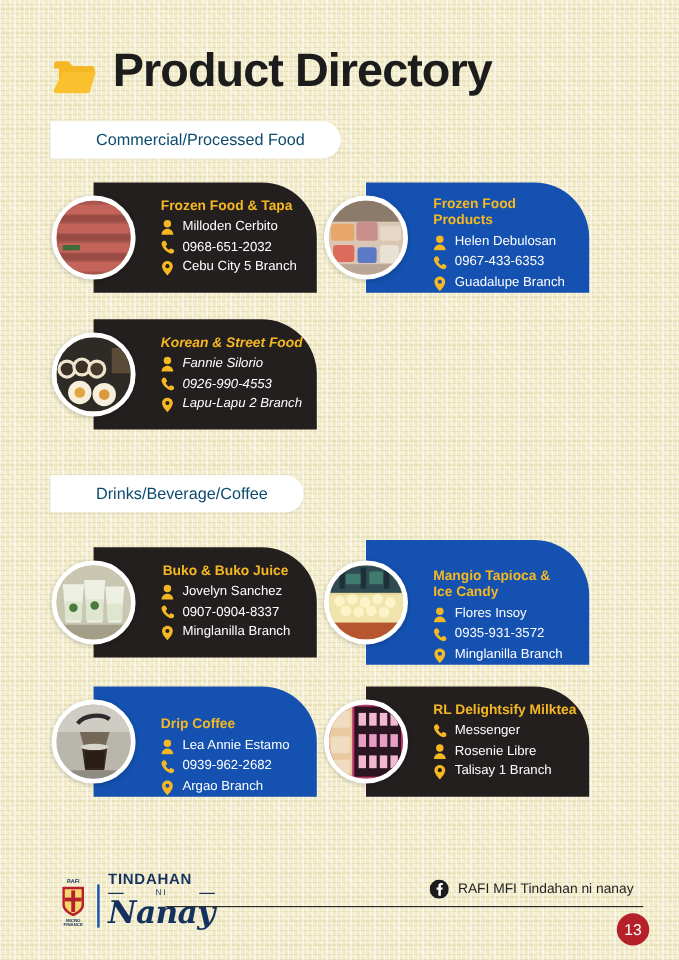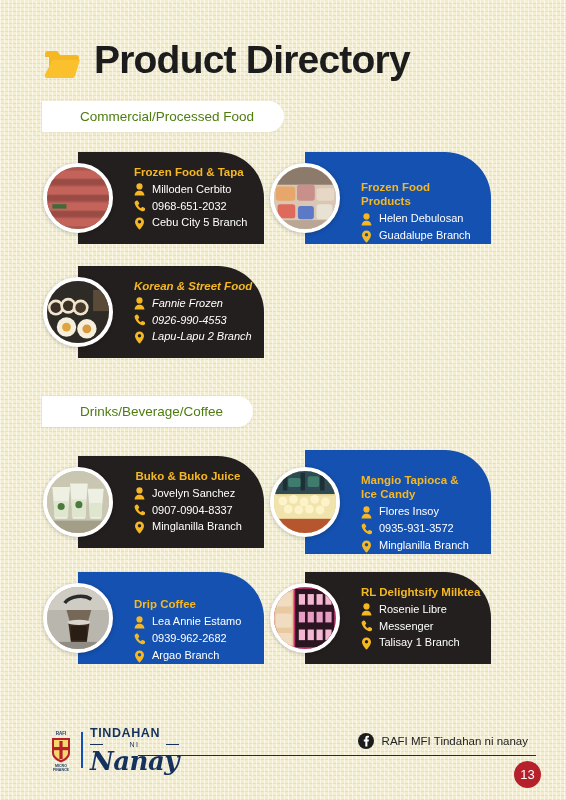--- a/index.html
+++ b/index.html
@@ -54,7 +54,7 @@
     align-items: center;
     padding: 0 30px 0 38px;
     font-size: 13.5px;
-    color: #4d7c0f;
+    color: #0c4a6e;
     white-space: nowrap;
     box-shadow: 0 1px 3px rgba(0,0,0,.06);
   }

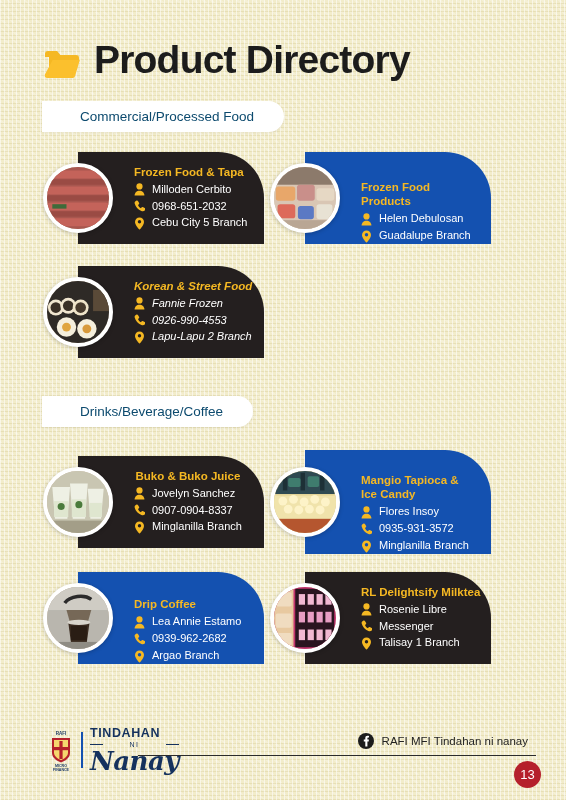--- a/index.html
+++ b/index.html
@@ -268,6 +268,12 @@
           <path d="M.6 12.6c0-2.9 2.2-4.9 4.9-4.9s4.9 2 4.9 4.9z" fill="#f5b823"></path>
         </svg>
       <span class="txt">Helen Debulosan</span>
+    </div>
+    <div class="row">
+      <svg class="ico" viewBox="0 0 11 13">
+          <path d="M2.2.8c.7-.5 1.5-.3 1.9.4l.9 1.6c.4.7.2 1.4-.4 1.8l-.6.4c.5 1.4 1.6 2.6 3 3.2l.4-.6c.4-.6 1.2-.8 1.8-.4l1.5.9c.7.4.9 1.2.4 1.9-.9 1.2-2.3 1.6-3.7 1C4.1 9.7 1.4 6.7.7 3.6.4 2.4.9 1.5 2.2.8z" fill="#f5b823"></path>
+        </svg>
+      <span class="txt">0967-433-6353</span>
     </div>
     <div class="row">
       <svg class="ico" viewBox="0 0 11 13">

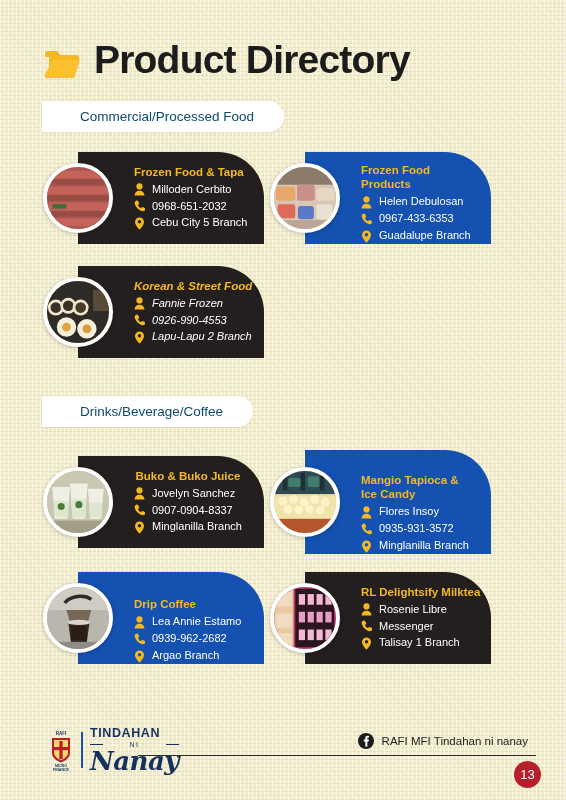--- a/index.html
+++ b/index.html
@@ -313,7 +313,7 @@
           <circle cx="5.5" cy="3.4" r="3.1" fill="#f5b823"></circle>
           <path d="M.6 12.6c0-2.9 2.2-4.9 4.9-4.9s4.9 2 4.9 4.9z" fill="#f5b823"></path>
         </svg>
-      <span class="txt">Fannie Frozen</span>
+      <span class="txt">Fannie Silorio</span>
     </div>
     <div class="row">
       <svg class="ico" viewBox="0 0 11 13">

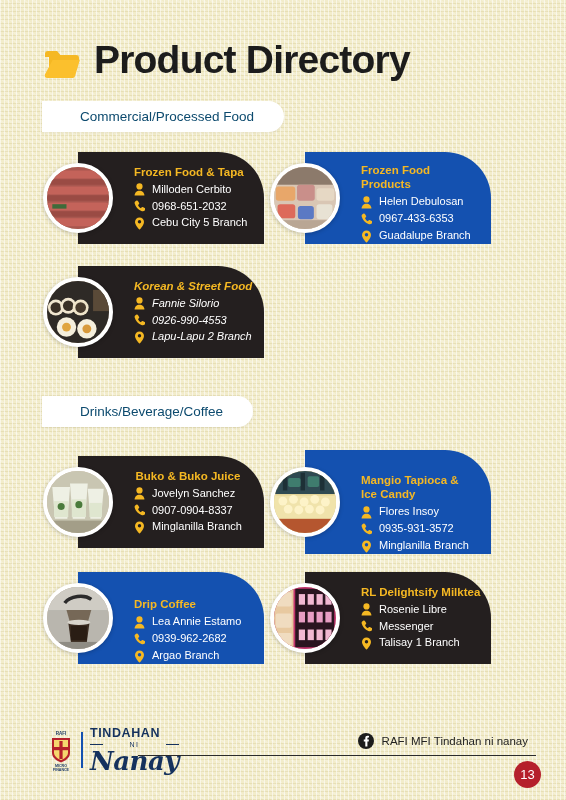--- a/index.html
+++ b/index.html
@@ -505,16 +505,16 @@
     <div class="card-title">RL Delightsify Milktea</div>
     <div class="row">
       <svg class="ico" viewBox="0 0 11 13">
+          <path d="M2.2.8c.7-.5 1.5-.3 1.9.4l.9 1.6c.4.7.2 1.4-.4 1.8l-.6.4c.5 1.4 1.6 2.6 3 3.2l.4-.6c.4-.6 1.2-.8 1.8-.4l1.5.9c.7.4.9 1.2.4 1.9-.9 1.2-2.3 1.6-3.7 1C4.1 9.7 1.4 6.7.7 3.6.4 2.4.9 1.5 2.2.8z" fill="#f5b823"></path>
+        </svg>
+      <span class="txt">Messenger</span>
+    </div>
+    <div class="row">
+      <svg class="ico" viewBox="0 0 11 13">
           <circle cx="5.5" cy="3.4" r="3.1" fill="#f5b823"></circle>
           <path d="M.6 12.6c0-2.9 2.2-4.9 4.9-4.9s4.9 2 4.9 4.9z" fill="#f5b823"></path>
         </svg>
       <span class="txt">Rosenie Libre</span>
-    </div>
-    <div class="row">
-      <svg class="ico" viewBox="0 0 11 13">
-          <path d="M2.2.8c.7-.5 1.5-.3 1.9.4l.9 1.6c.4.7.2 1.4-.4 1.8l-.6.4c.5 1.4 1.6 2.6 3 3.2l.4-.6c.4-.6 1.2-.8 1.8-.4l1.5.9c.7.4.9 1.2.4 1.9-.9 1.2-2.3 1.6-3.7 1C4.1 9.7 1.4 6.7.7 3.6.4 2.4.9 1.5 2.2.8z" fill="#f5b823"></path>
-        </svg>
-      <span class="txt">Messenger</span>
     </div>
     <div class="row">
       <svg class="ico" viewBox="0 0 11 13">

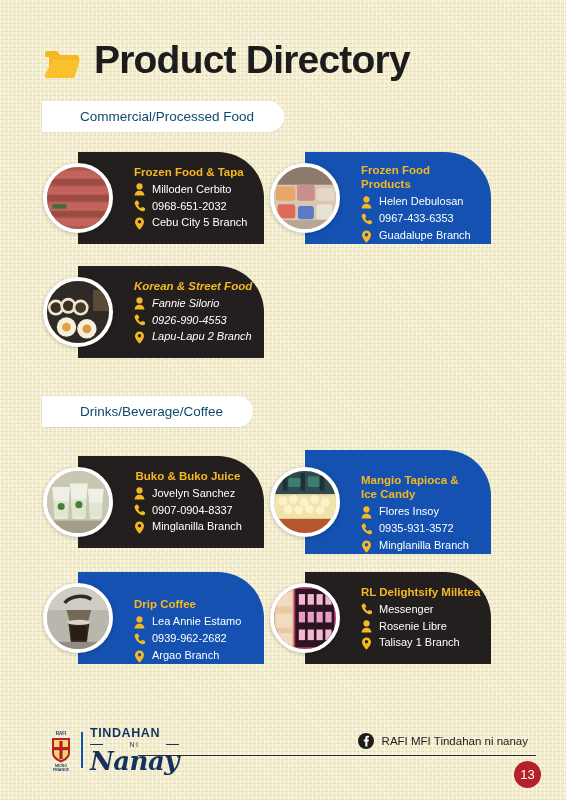--- a/index.html
+++ b/index.html
@@ -119,7 +119,7 @@
     left: 48px;
     top: 727px;
     display: flex;
-    align-items: center;
+    align-items: flex-end;
     gap: 7px;
   }
   .crest { display: block; width: 26px; height: 44px; flex: none; }

